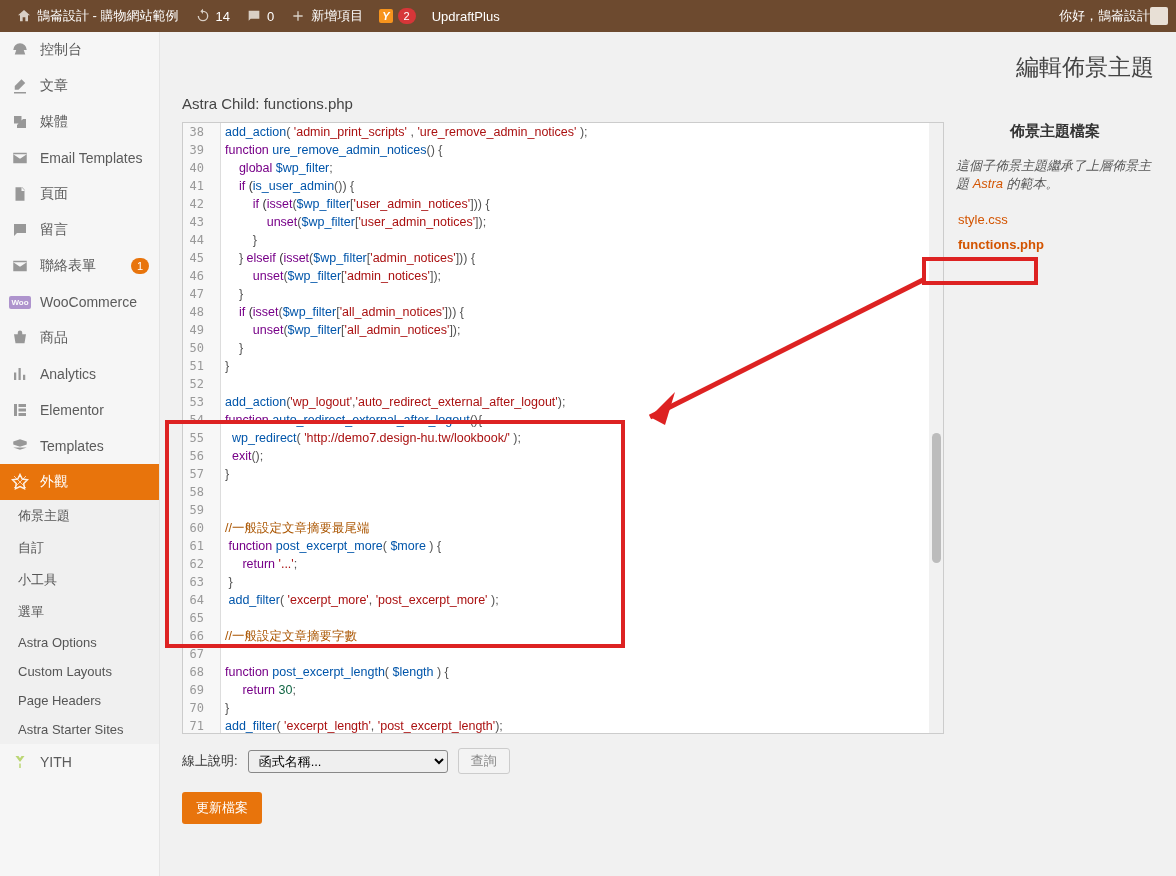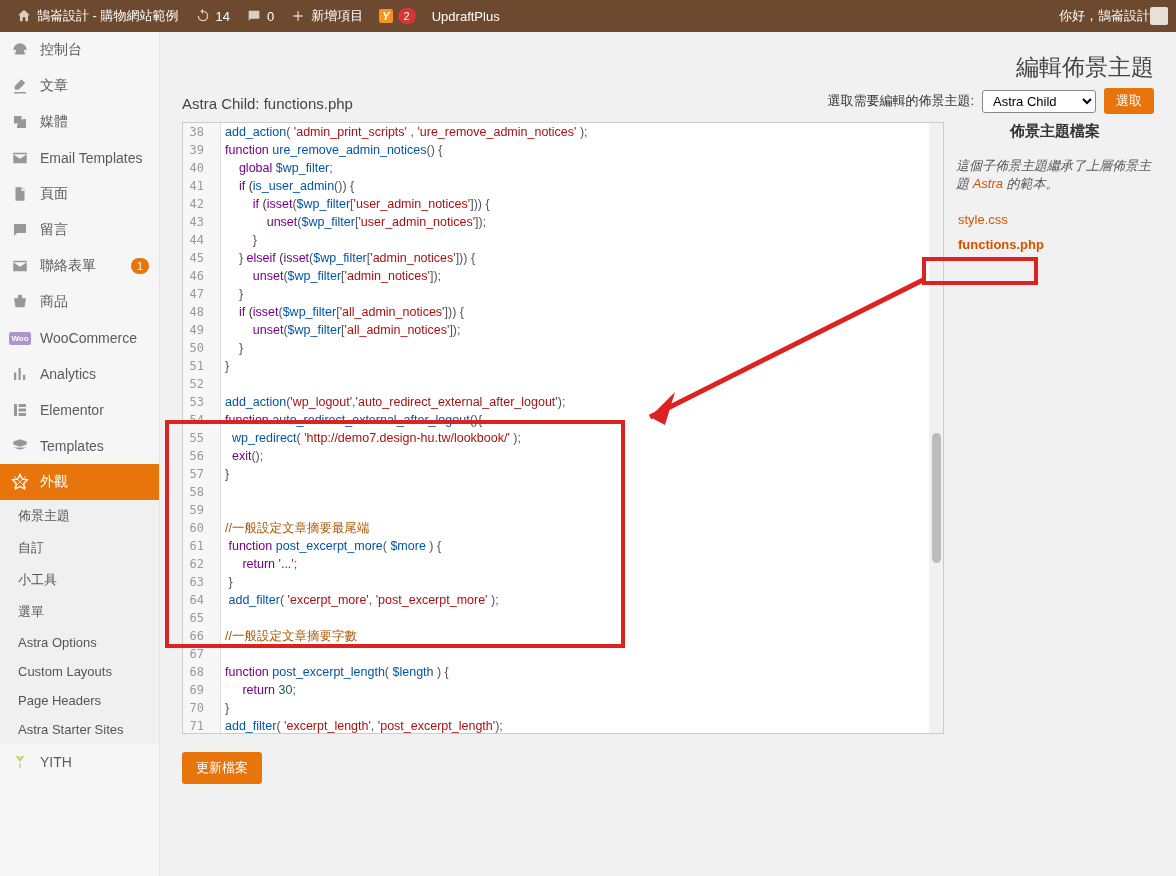--- a/index.html
+++ b/index.html
@@ -240,11 +240,6 @@
   <div class="main">
     <h1>編輯佈景主題</h1>
 
-    <div class="theme-select-row">
-      <span>選取需要編輯的佈景主題:</span>
-      <select><option>Astra Child</option></select>
-      <button class="btn-primary">選取</button>
-    </div>
 
     <div class="subtitle">Astra Child: functions.php</div>
 

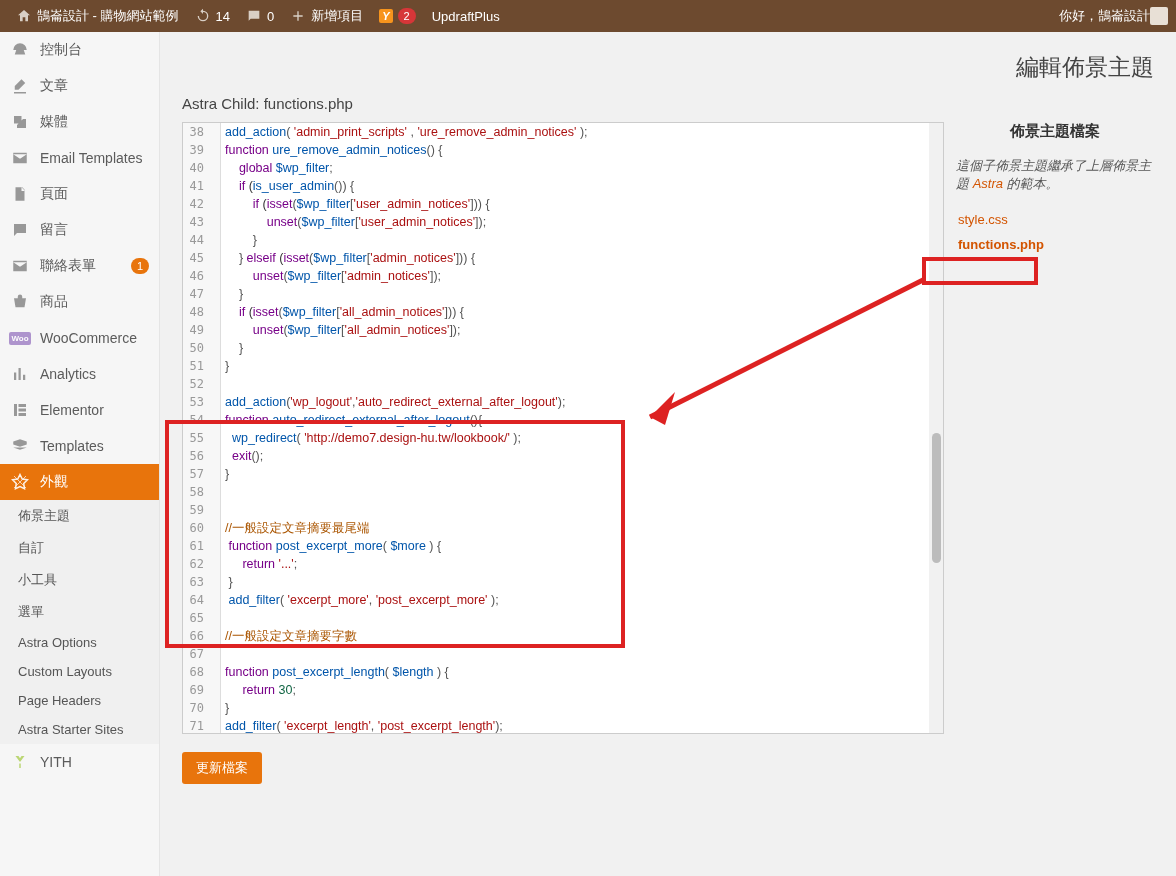--- a/index.html
+++ b/index.html
@@ -168,17 +168,17 @@
         </div>
         <div class="menu-item">
           <span class="micon">
+            <span class="woo-badge">Woo</span>
+          </span>
+          <span>WooCommerce</span>
+        </div>
+        <div class="menu-item">
+          <span class="micon">
             <svg viewBox="0 0 24 24">
               <path d="M4 7h16l-2 12H6zM9 7V5a3 3 0 016 0v2"></path>
             </svg>
           </span>
           <span>商品</span>
-        </div>
-        <div class="menu-item">
-          <span class="micon">
-            <span class="woo-badge">Woo</span>
-          </span>
-          <span>WooCommerce</span>
         </div>
         <div class="menu-item">
           <span class="micon">

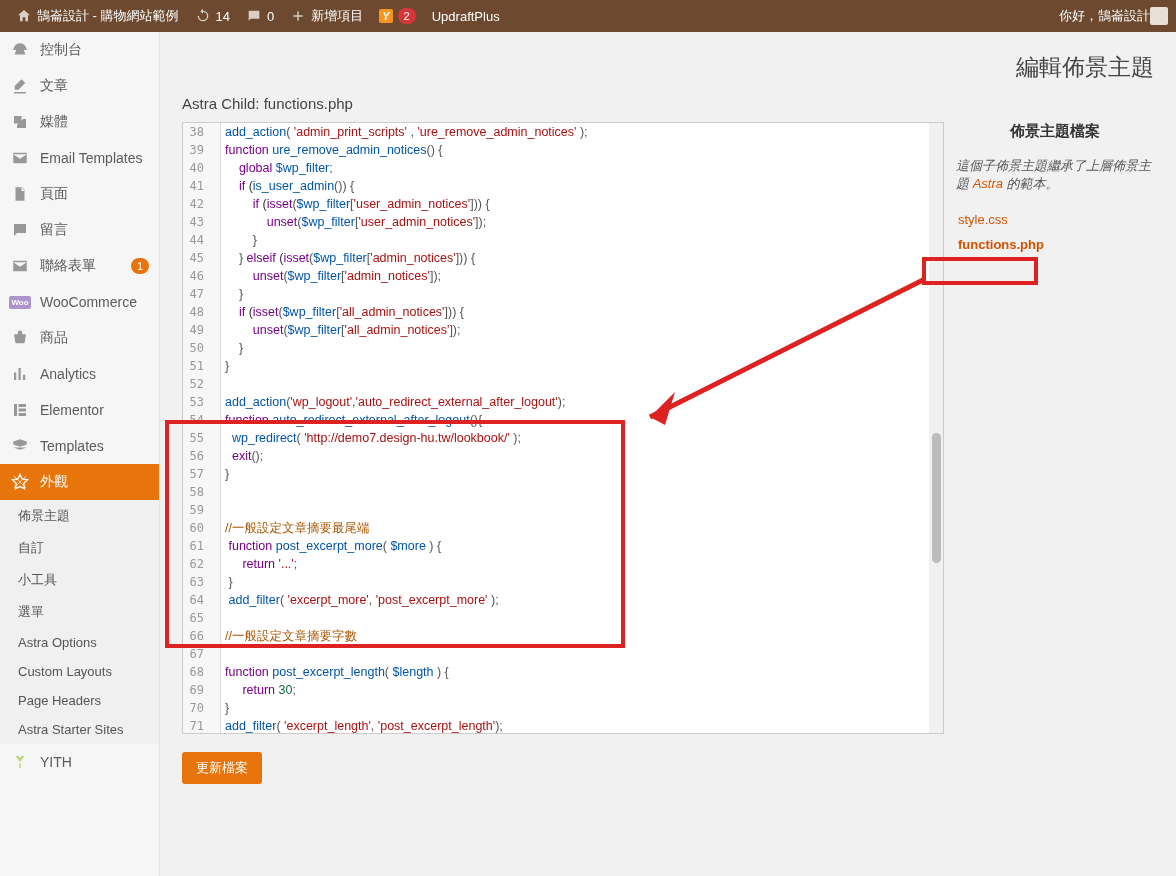--- a/index.html
+++ b/index.html
@@ -331,6 +331,11 @@
       </div>
     </div>
 
+    <div class="help-row">
+      <span>線上說明:</span>
+      <select><option>函式名稱...</option></select>
+      <button>查詢</button>
+    </div>
 
     <button class="update-btn">更新檔案</button>
 

